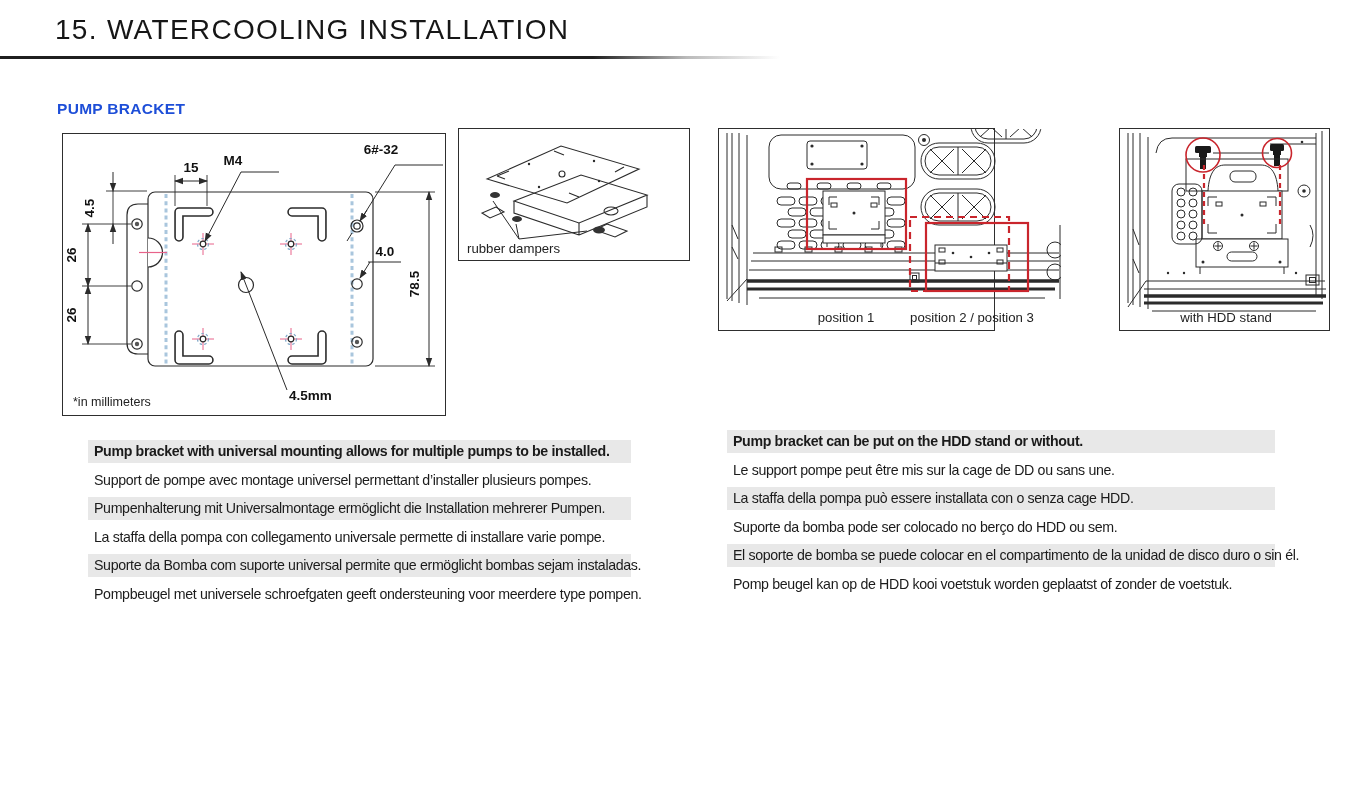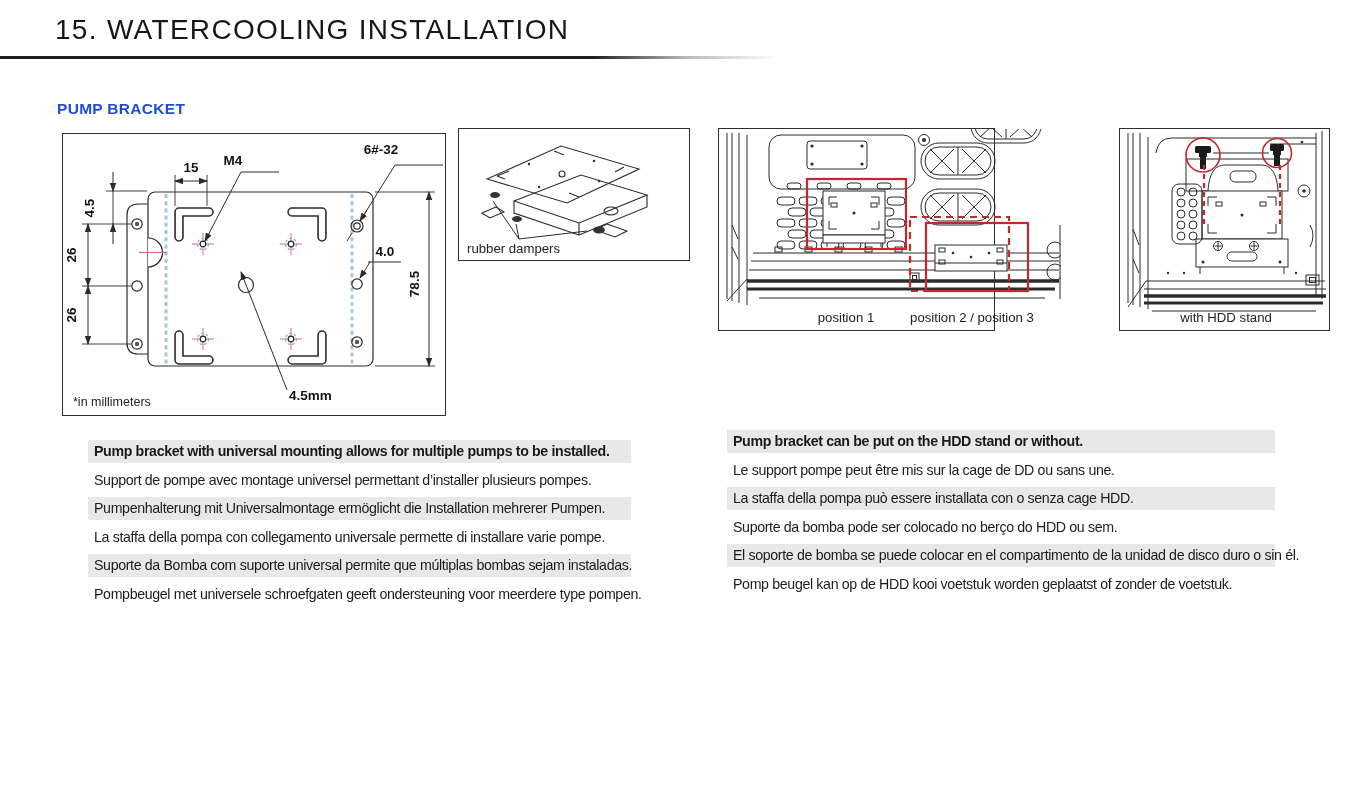--- a/index.html
+++ b/index.html
@@ -347,7 +347,7 @@
     <div class="note-row">Support de pompe avec montage universel permettant d’installer plusieurs pompes.</div>
     <div class="note-row">Pumpenhalterung mit Universalmontage ermöglicht die Installation mehrerer Pumpen.</div>
     <div class="note-row">La staffa della pompa con collegamento universale permette di installare varie pompe.</div>
-    <div class="note-row">Suporte da Bomba com suporte universal permite que múltiplas bombas sejam instaladas.</div>
+    <div class="note-row">Suporte da Bomba com suporte universal permite que ermöglicht bombas sejam instaladas.</div>
     <div class="note-row">Pompbeugel met universele schroefgaten geeft ondersteuning voor meerdere type pompen.</div>
   </div>
 

